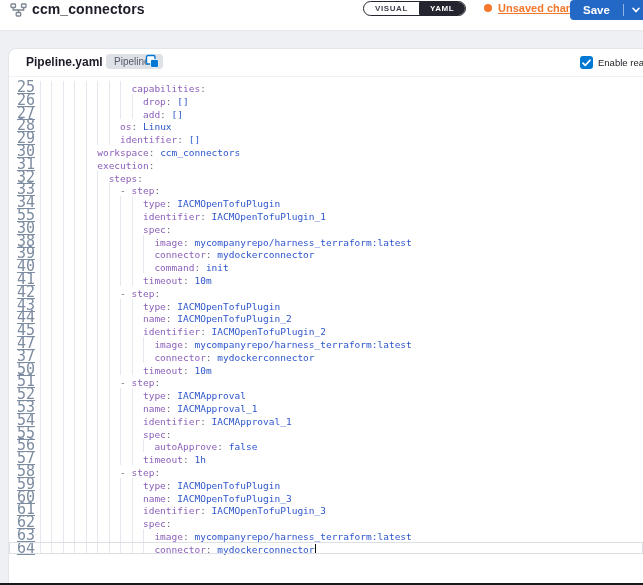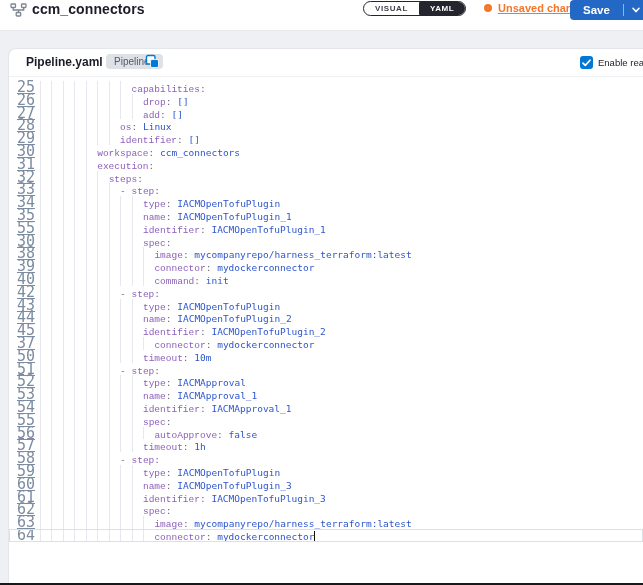--- a/index.html
+++ b/index.html
@@ -89,7 +89,7 @@
     display:inline-block; height:12.8px; vertical-align:top;
     background:repeating-linear-gradient(to right,#e5e8ee 0,#e5e8ee 1px,transparent 1px,transparent 2ch);
   }
-  .k { color:#8c60ba;font-family:Liberation Mono, monospace; }
+  .k { color:#8c60ba; }
   .v { color:#2e56cc; }
   .p { color:#70707c; }
   .cursor {

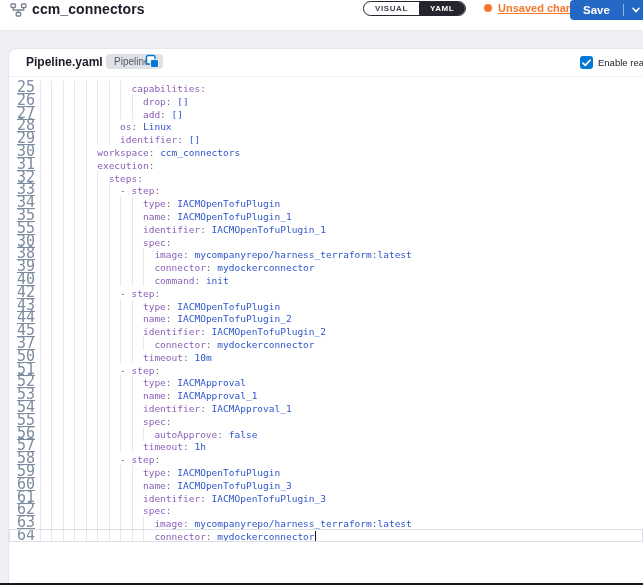--- a/index.html
+++ b/index.html
@@ -165,7 +165,6 @@
       <div class="cl"><span class="ln">32</span><span class="ind" style="width: 12ch;"></span><span class="k">steps</span><span class="p">:</span></div>
       <div class="cl"><span class="ln">33</span><span class="ind" style="width: 14ch;"></span><span class="p">- </span><span class="k">step</span><span class="p">:</span></div>
       <div class="cl"><span class="ln">34</span><span class="ind" style="width: 18ch;"></span><span class="k">type</span><span class="p">:</span><span class="p"> </span><span class="v">IACMOpenTofuPlugin</span></div>
-      <div class="cl"><span class="ln">35</span><span class="ind" style="width: 18ch;"></span><span class="k">name</span><span class="p">:</span><span class="p"> </span><span class="v">IACMOpenTofuPlugin_1</span></div>
       <div class="cl"><span class="ln">55</span><span class="ind" style="width: 18ch;"></span><span class="k">identifier</span><span class="p">:</span><span class="p"> </span><span class="v">IACMOpenTofuPlugin_1</span></div>
       <div class="cl"><span class="ln">30</span><span class="ind" style="width: 18ch;"></span><span class="k">spec</span><span class="p">:</span></div>
       <div class="cl"><span class="ln">38</span><span class="ind" style="width: 20ch;"></span><span class="k">image</span><span class="p">:</span><span class="p"> </span><span class="v">mycompanyrepo/harness_terraform:latest</span></div>

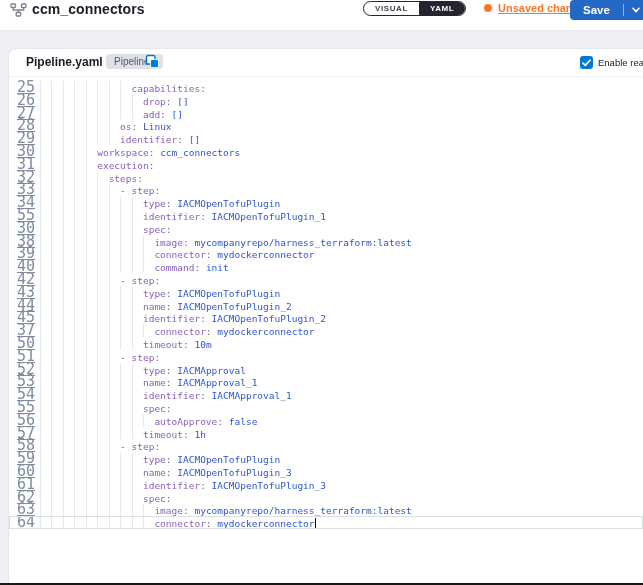--- a/index.html
+++ b/index.html
@@ -170,6 +170,7 @@
       <div class="cl"><span class="ln">38</span><span class="ind" style="width: 20ch;"></span><span class="k">image</span><span class="p">:</span><span class="p"> </span><span class="v">mycompanyrepo/harness_terraform:latest</span></div>
       <div class="cl"><span class="ln">39</span><span class="ind" style="width: 20ch;"></span><span class="k">connector</span><span class="p">:</span><span class="p"> </span><span class="v">mydockerconnector</span></div>
       <div class="cl"><span class="ln">40</span><span class="ind" style="width: 20ch;"></span><span class="k">command</span><span class="p">:</span><span class="p"> </span><span class="v">init</span></div>
+      <div class="cl"><span class="ln">41</span><span class="ind" style="width: 18ch;"></span><span class="k">timeout</span><span class="p">:</span><span class="p"> </span><span class="v">10m</span></div>
       <div class="cl"><span class="ln">42</span><span class="ind" style="width: 14ch;"></span><span class="p">- </span><span class="k">step</span><span class="p">:</span></div>
       <div class="cl"><span class="ln">43</span><span class="ind" style="width: 18ch;"></span><span class="k">type</span><span class="p">:</span><span class="p"> </span><span class="v">IACMOpenTofuPlugin</span></div>
       <div class="cl"><span class="ln">44</span><span class="ind" style="width: 18ch;"></span><span class="k">name</span><span class="p">:</span><span class="p"> </span><span class="v">IACMOpenTofuPlugin_2</span></div>

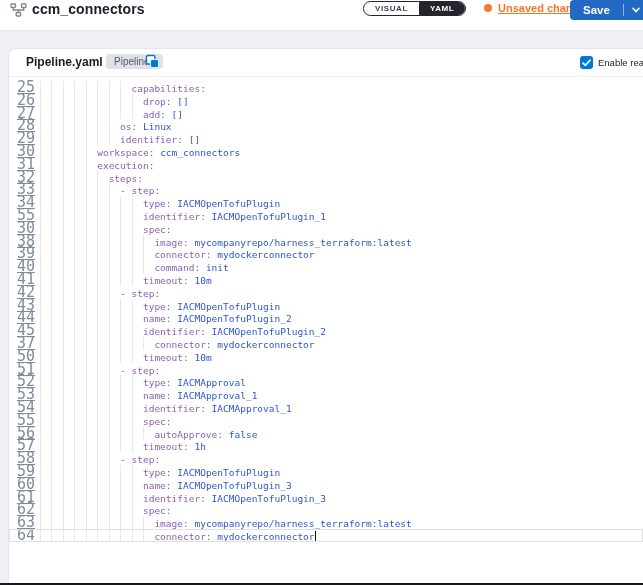--- a/index.html
+++ b/index.html
@@ -175,6 +175,7 @@
       <div class="cl"><span class="ln">43</span><span class="ind" style="width: 18ch;"></span><span class="k">type</span><span class="p">:</span><span class="p"> </span><span class="v">IACMOpenTofuPlugin</span></div>
       <div class="cl"><span class="ln">44</span><span class="ind" style="width: 18ch;"></span><span class="k">name</span><span class="p">:</span><span class="p"> </span><span class="v">IACMOpenTofuPlugin_2</span></div>
       <div class="cl"><span class="ln">45</span><span class="ind" style="width: 18ch;"></span><span class="k">identifier</span><span class="p">:</span><span class="p"> </span><span class="v">IACMOpenTofuPlugin_2</span></div>
+      <div class="cl"><span class="ln">47</span><span class="ind" style="width: 20ch;"></span><span class="k">image</span><span class="p">:</span><span class="p"> </span><span class="v">mycompanyrepo/harness_terraform:latest</span></div>
       <div class="cl"><span class="ln">37</span><span class="ind" style="width: 20ch;"></span><span class="k">connector</span><span class="p">:</span><span class="p"> </span><span class="v">mydockerconnector</span></div>
       <div class="cl"><span class="ln">50</span><span class="ind" style="width: 18ch;"></span><span class="k">timeout</span><span class="p">:</span><span class="p"> </span><span class="v">10m</span></div>
       <div class="cl"><span class="ln">51</span><span class="ind" style="width: 14ch;"></span><span class="p">- </span><span class="k">step</span><span class="p">:</span></div>

